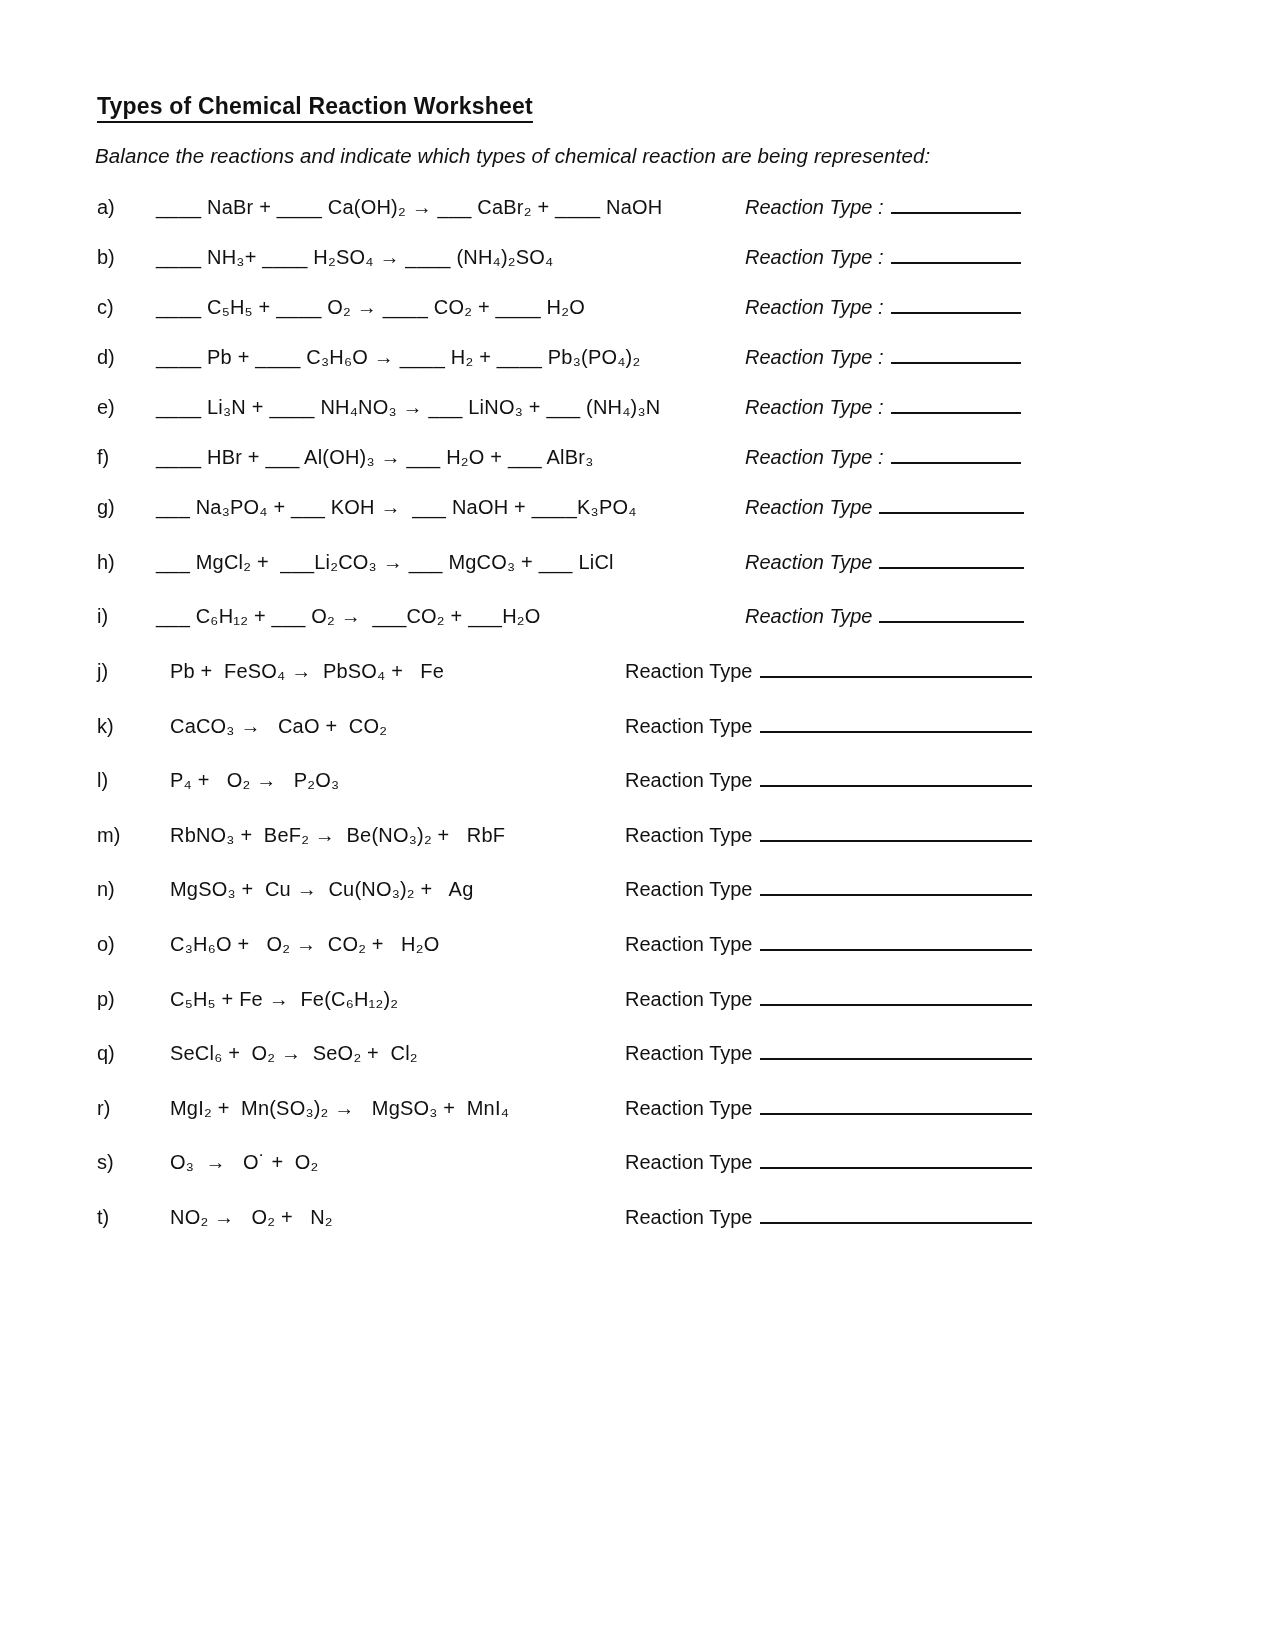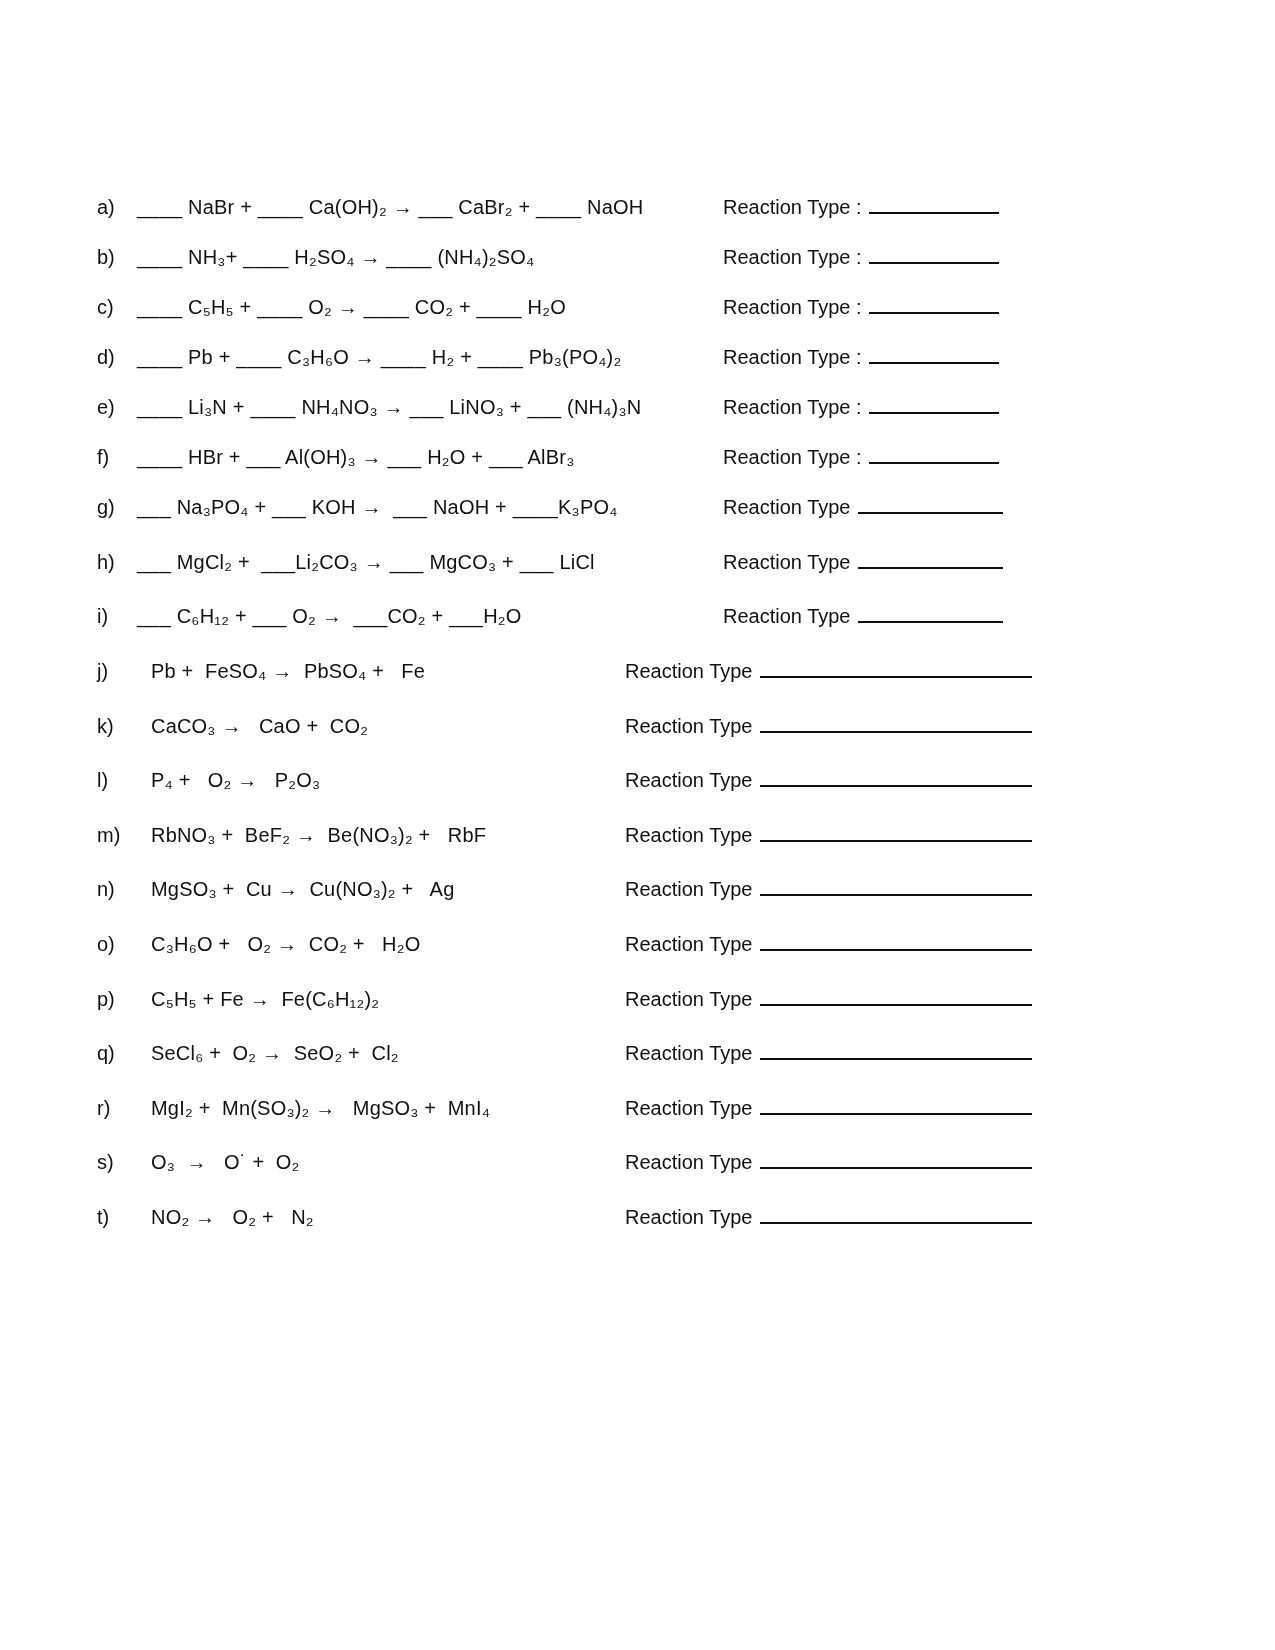--- a/index.html
+++ b/index.html
@@ -77,6 +77,7 @@
 
 <div id="page">
 
+  <div id="title">Types of Chemical Reaction Worksheet</div>
 
 
 

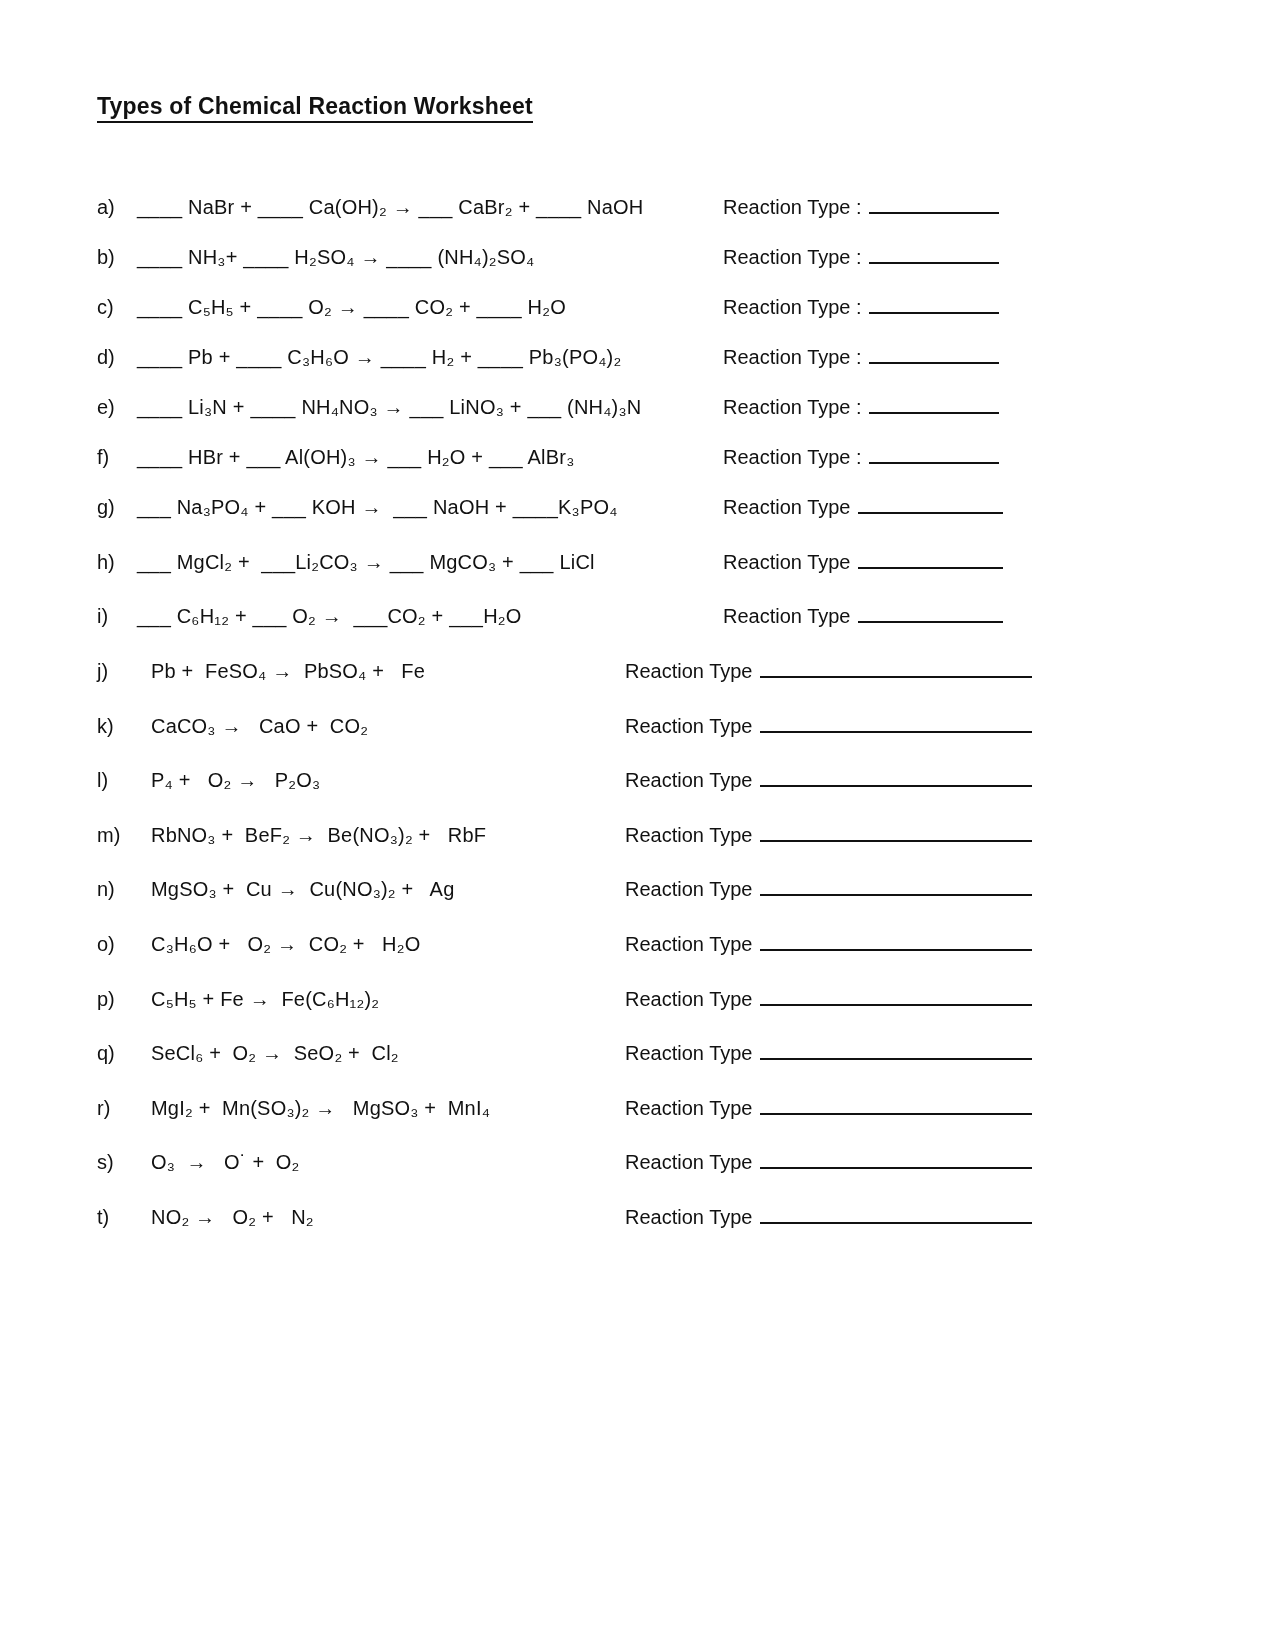--- a/index.html
+++ b/index.html
@@ -80,6 +80,7 @@
   <div id="title">Types of Chemical Reaction Worksheet</div>
 
 
+  <div id="instruction">Balance the reactions and indicate which types of chemical reaction are being represented:</div>
 
   <div id="rows">
   <div class="row g-af">

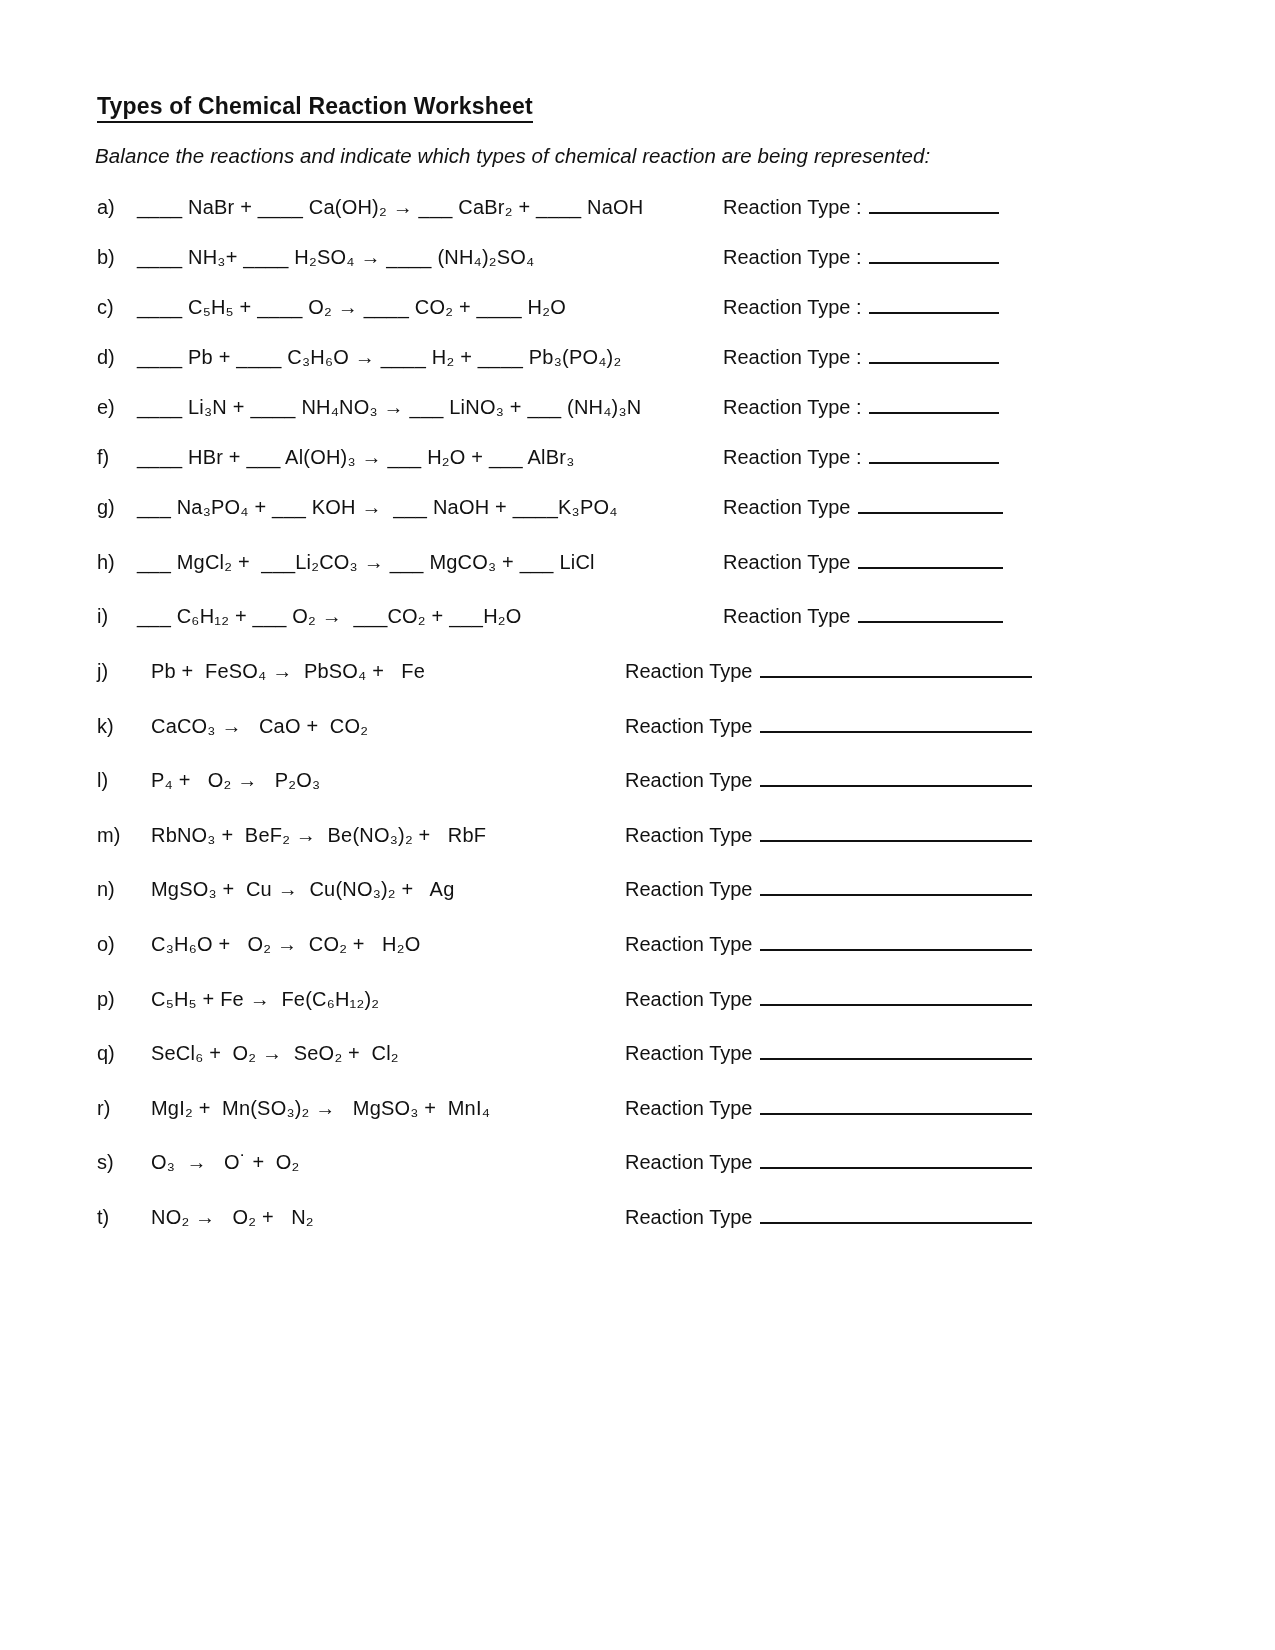--- a/index.html
+++ b/index.html
@@ -53,6 +53,7 @@
     font-size:20px;
     white-space:pre-wrap;
     letter-spacing:0.2px;
+    margin-left:19px;
   }
   .g-jt .equation{padding-left:14px;}
   .rt{

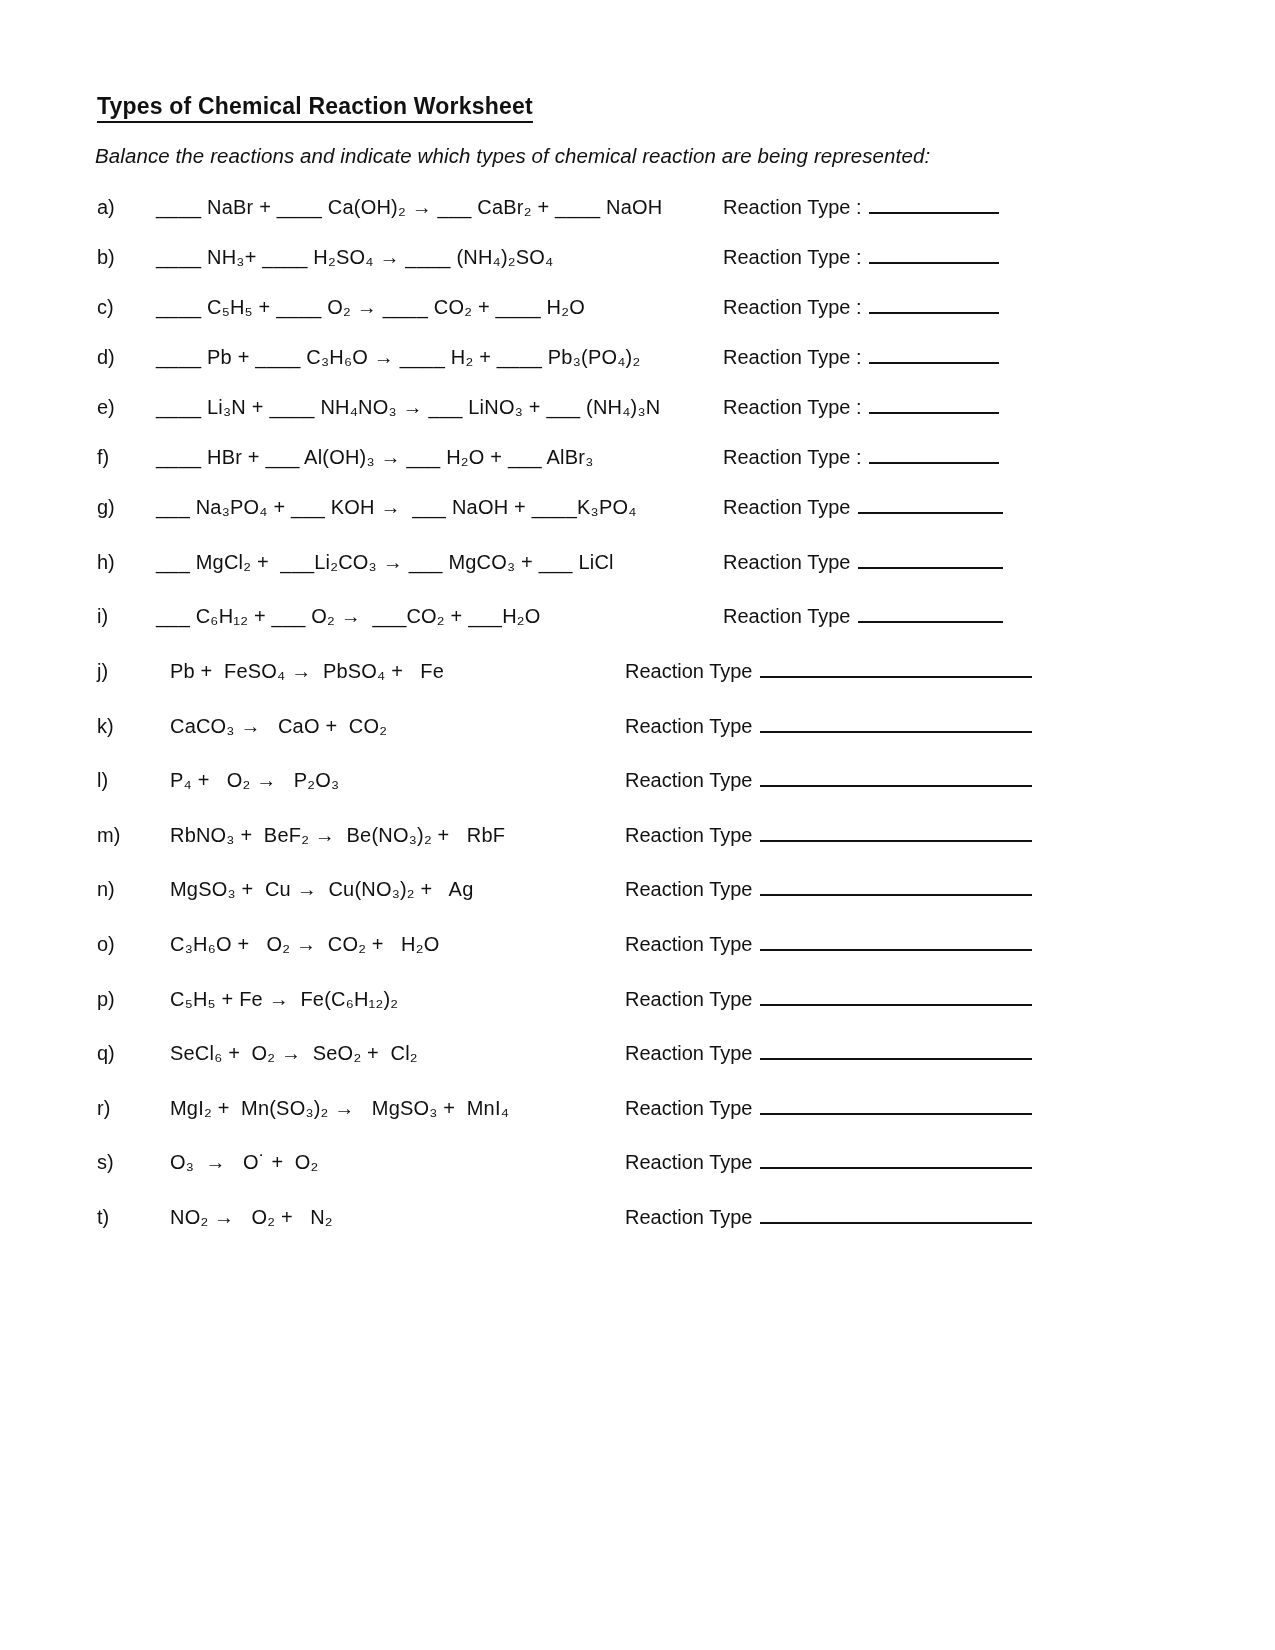--- a/index.html
+++ b/index.html
@@ -60,7 +60,7 @@
     position:absolute;top:10px;
     font-size:20px;white-space:nowrap;
   }
-  .g-af .rt,.g-gi .rt{left:626px;}
+  .g-af .rt,.g-gi .rt{left:648px;font-style:italic;}
   .g-jt .rt{left:528px;}
   .rt-blank{
     display:inline-block;

